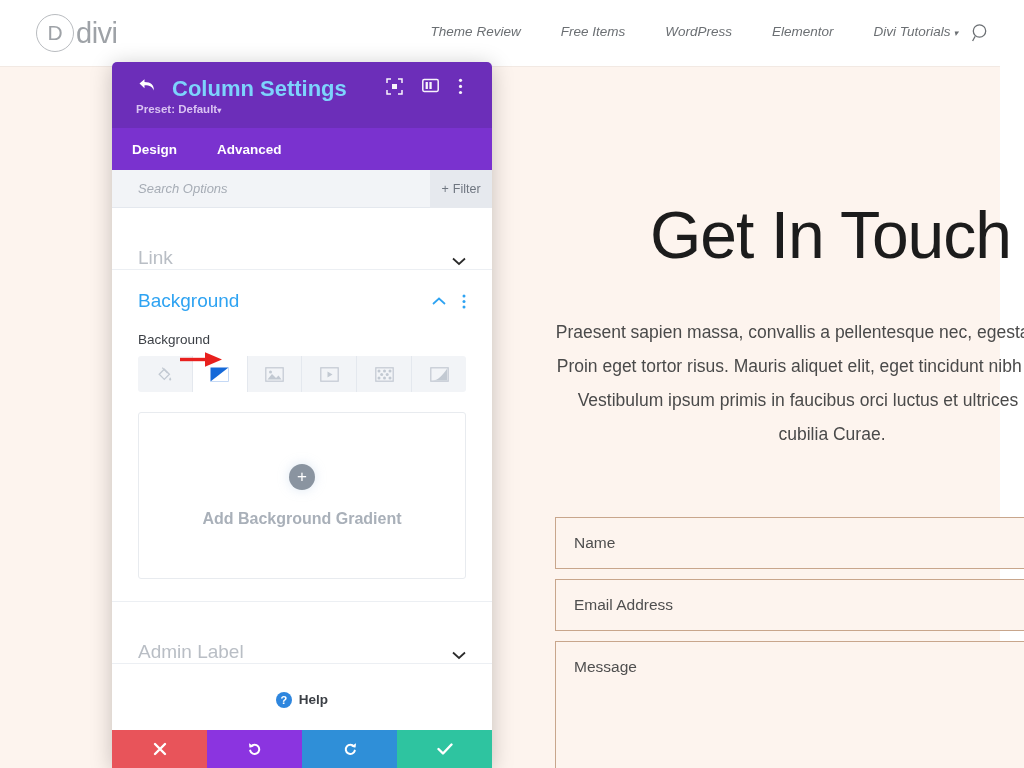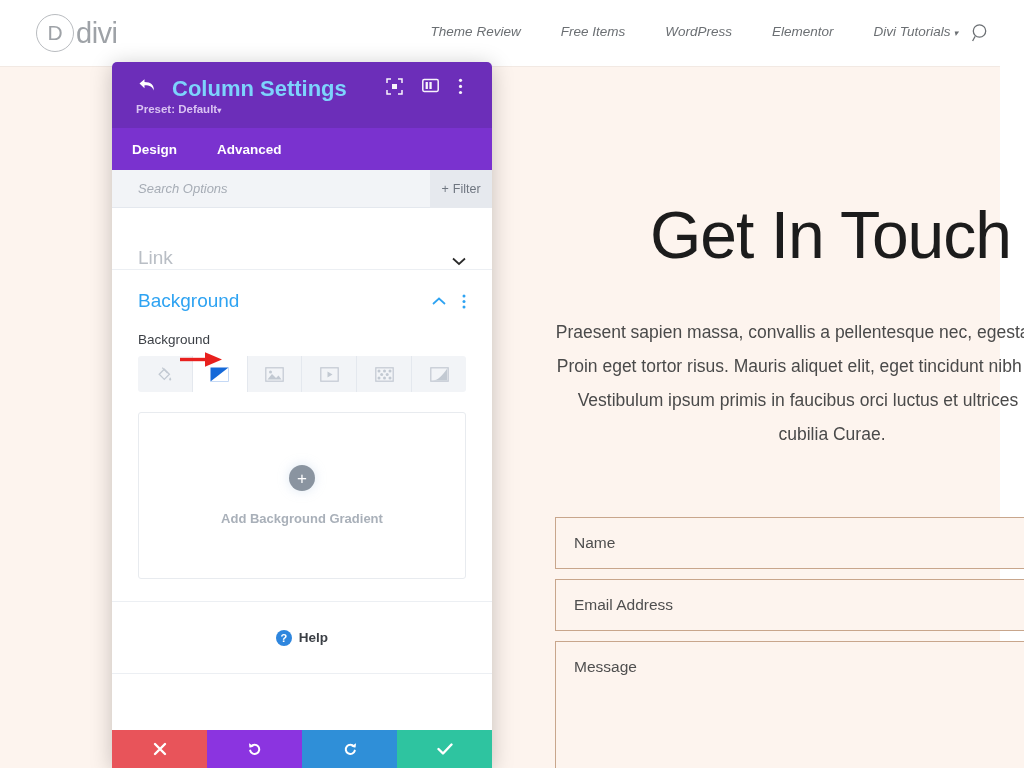--- a/index.html
+++ b/index.html
@@ -179,7 +179,7 @@
     box-shadow: 0 0 12px rgba(160,190,220,0.35);
   }
   .grad-label {
-    margin-top: 20px; font-size: 13px; color: #a9b0b9; font-weight: bold;
+    margin-top: 20px; font-size: 16px; color: #a9b0b9; font-weight: bold;
     font-family: "Liberation Sans", sans-serif;
   }
 

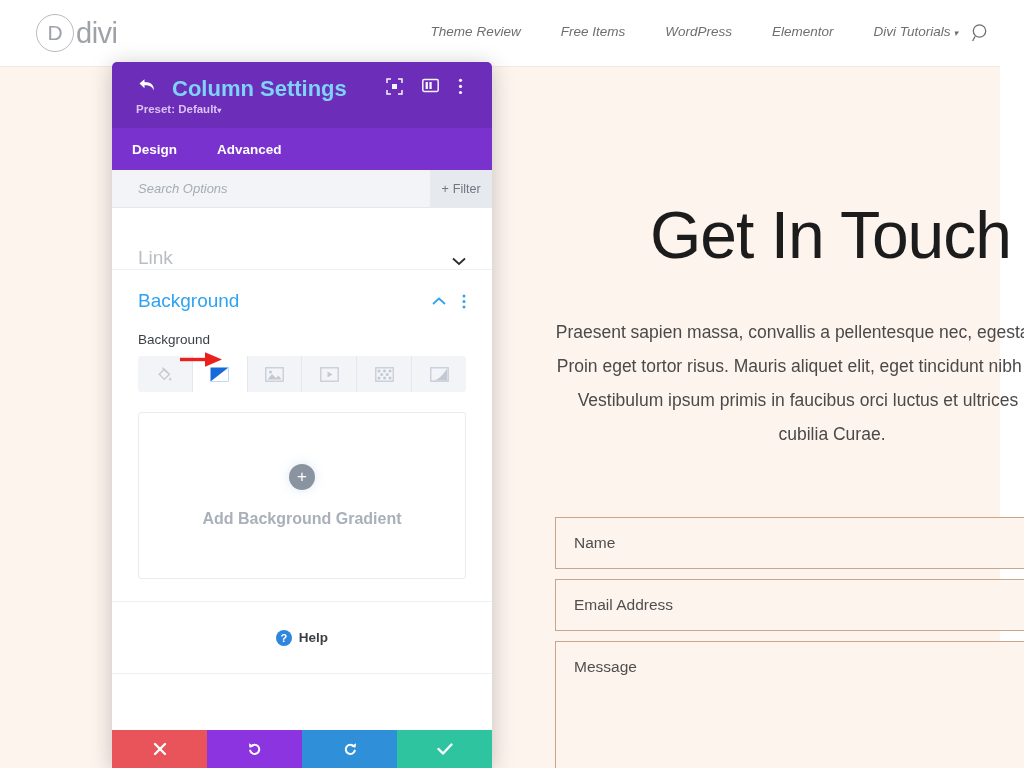--- a/index.html
+++ b/index.html
@@ -382,6 +382,14 @@
         </div>
       </div>
 
+      <div class="accordion">
+        <span class="acc-title">Admin Label</span>
+        <span class="chev">
+          <svg width="14" height="9" viewBox="0 0 14 9">
+              <path d="M1 1.5 L7 7 L13 1.5" fill="none" stroke="#2a2a2a" stroke-width="1.7"></path>
+            </svg>
+        </span>
+      </div>
 
       <div class="help-row">
         <span class="help-icon">?</span>

